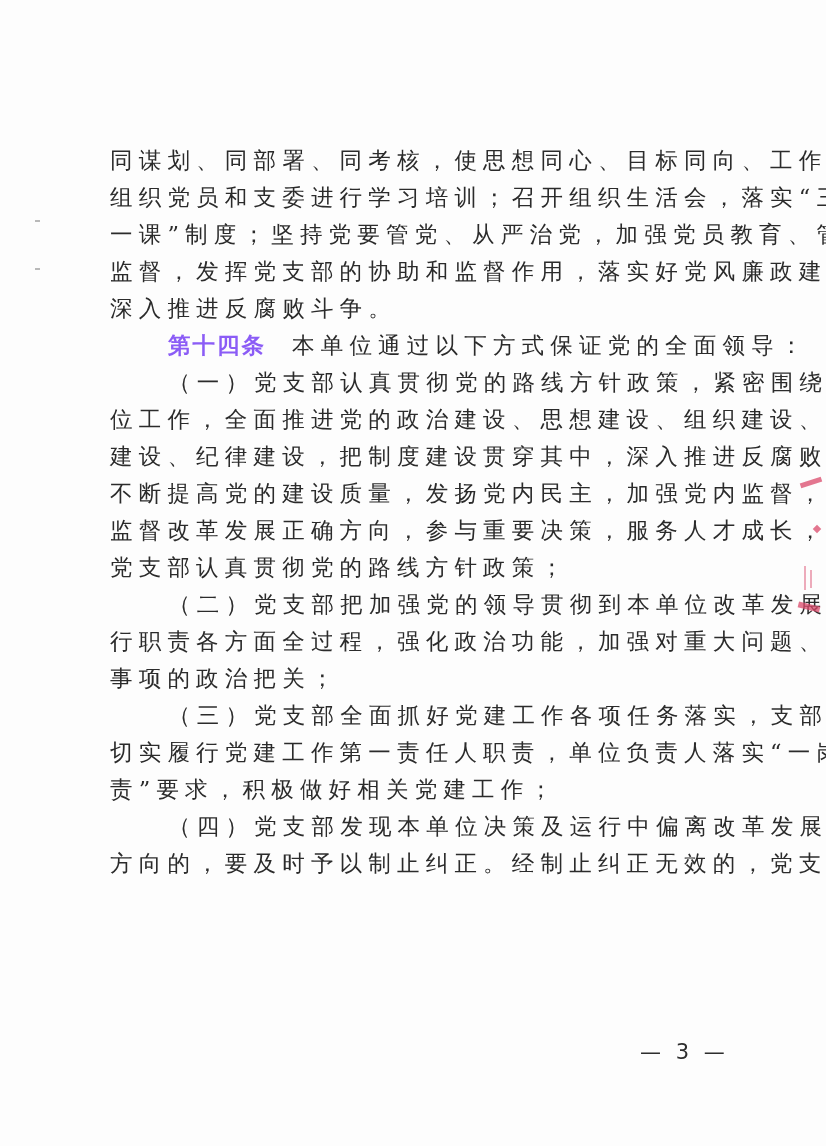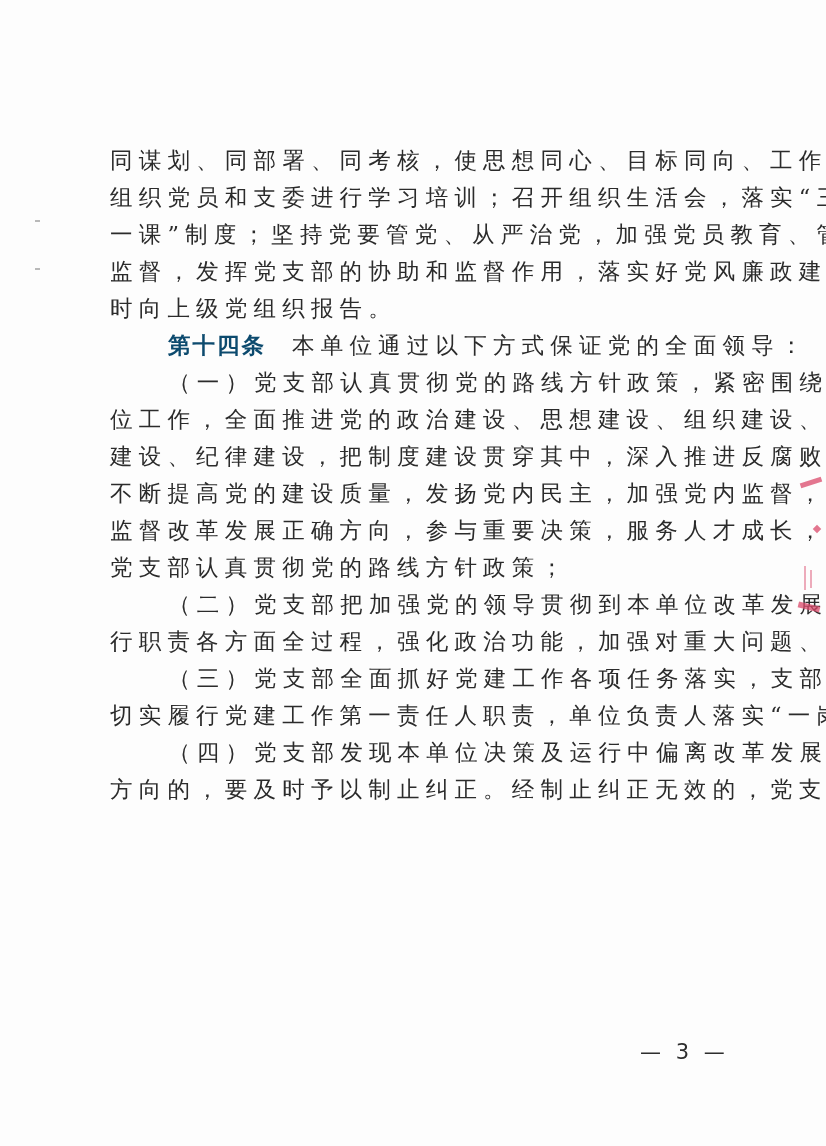--- a/index.html
+++ b/index.html
@@ -98,7 +98,7 @@
       <span class="line">组织党员和支委进行学习培训；召开组织生活会，落实“三会</span>
       <span class="line">一课”制度；坚持党要管党、从严治党，加强党员教育、管理、</span>
       <span class="line">监督，发挥党支部的协助和监督作用，落实好党风廉政建设和</span>
-      <span class="line last">时向上级党组织报告。</span>
+      <span class="line last">深入推进反腐败斗争。</span>
     </div>
 
     <div>

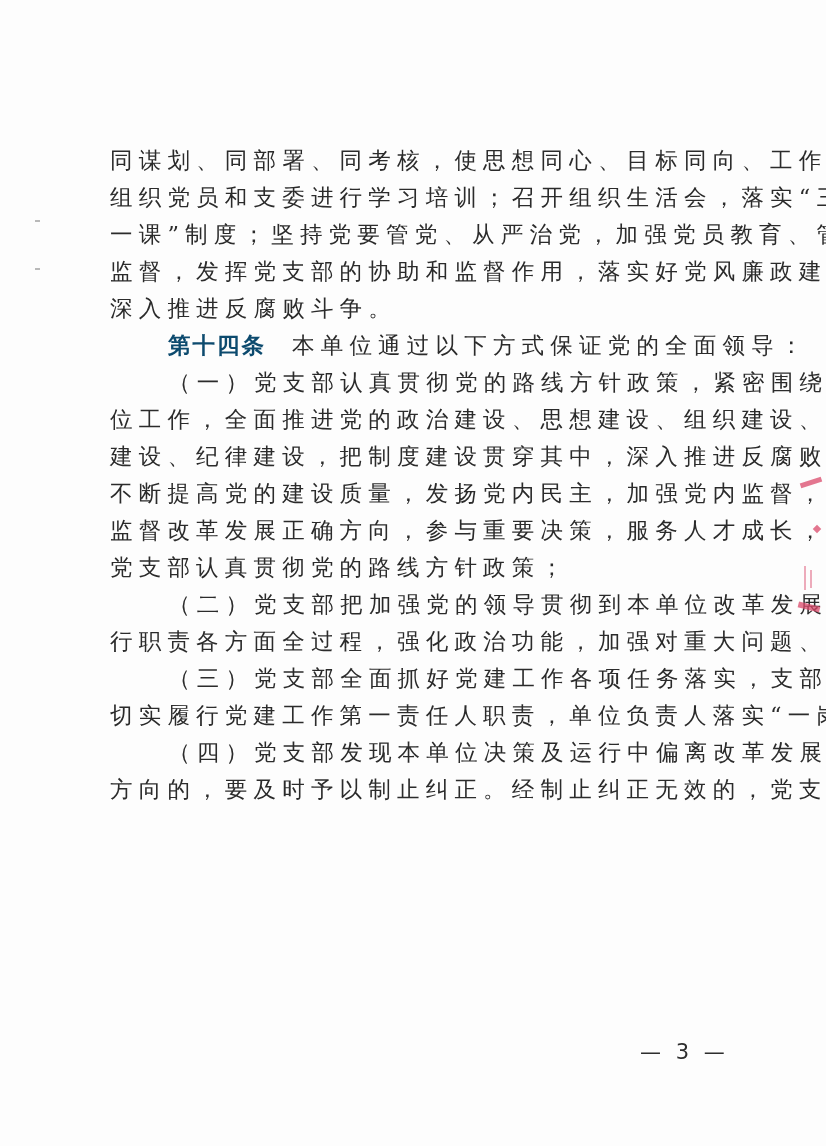--- a/index.html
+++ b/index.html
@@ -48,7 +48,7 @@
       font-family: Liberation Sans, sans-serif;
       font-weight: bold;
       letter-spacing: 2px;
-      color: #0c4a6e;
+      color: #8b5cf6;
     }
     .gap {
       display: inline-block;

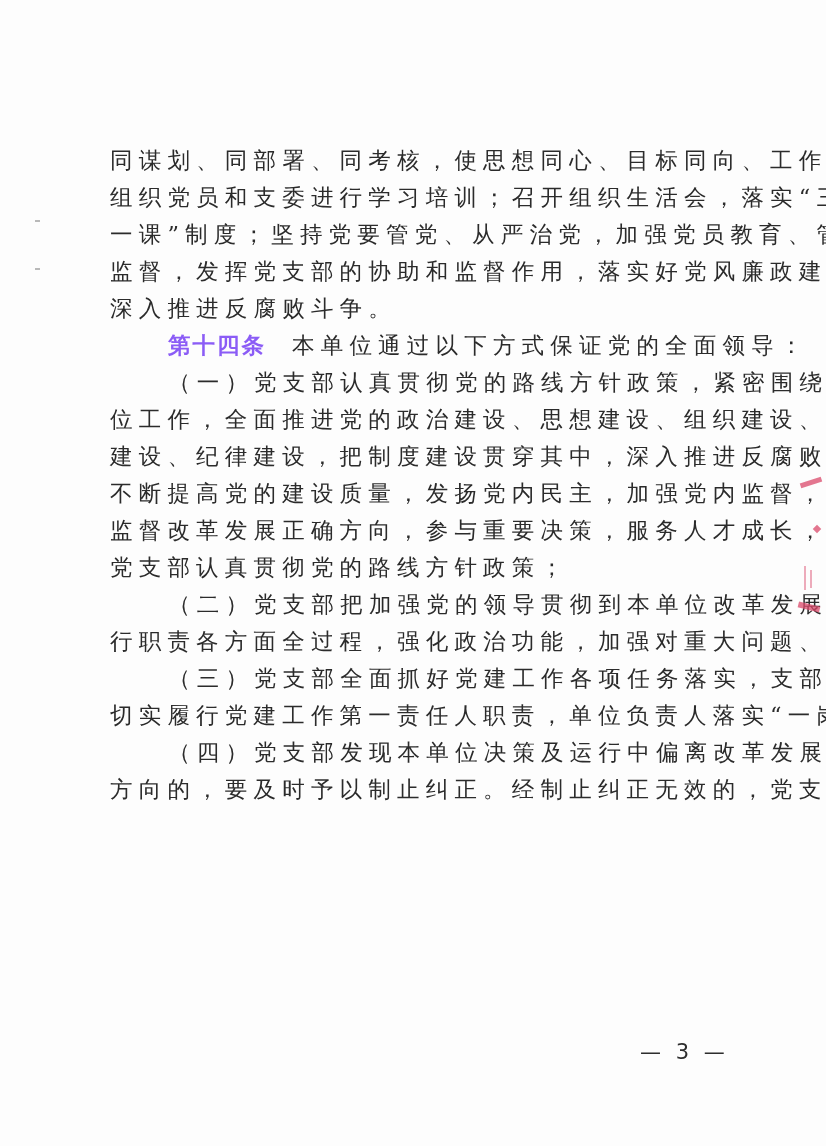--- a/index.html
+++ b/index.html
@@ -117,6 +117,7 @@
     <div>
       <span class="line indent">（二）党支部把加强党的领导贯彻到本单位改革发展和履</span>
       <span class="line">行职责各方面全过程，强化政治功能，加强对重大问题、重要</span>
+      <span class="line last">事项的政治把关；</span>
     </div>
 
     <div>

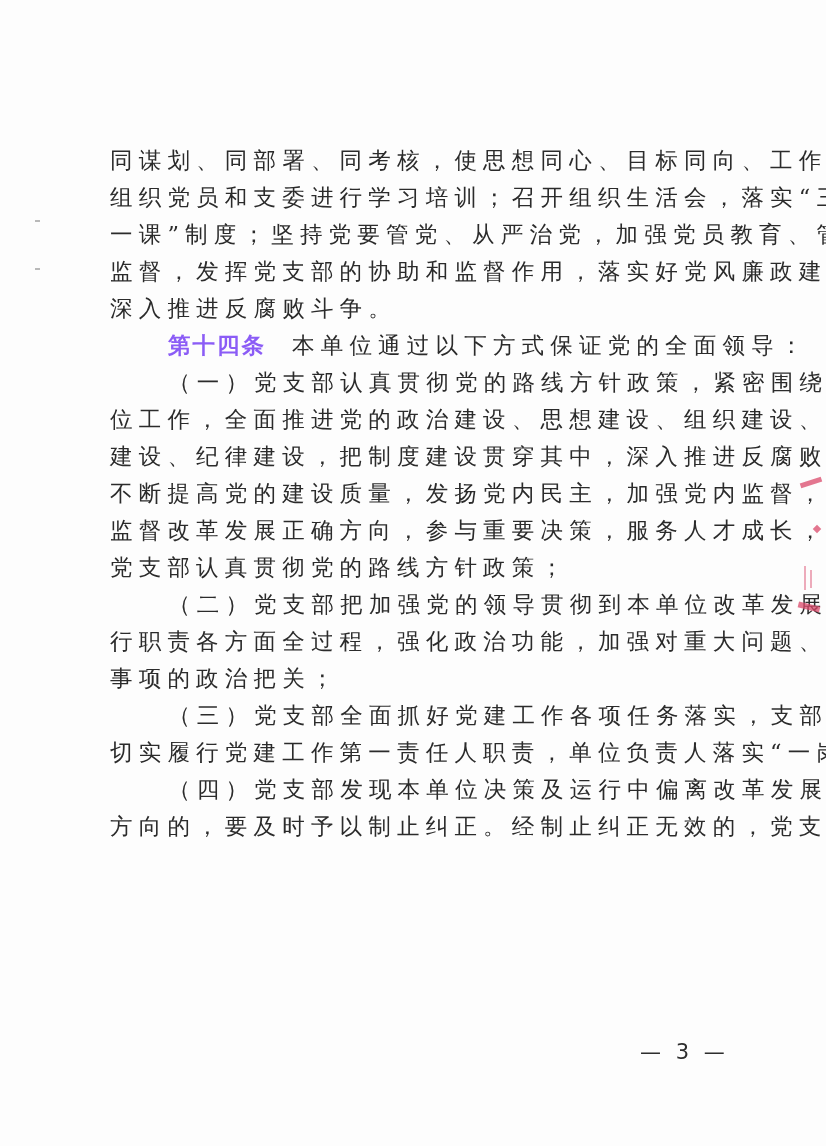--- a/index.html
+++ b/index.html
@@ -123,6 +123,7 @@
     <div>
       <span class="line indent">（三）党支部全面抓好党建工作各项任务落实，支部书记</span>
       <span class="line">切实履行党建工作第一责任人职责，单位负责人落实“一岗双</span>
+      <span class="line last">责”要求，积极做好相关党建工作；</span>
     </div>
 
     <div>

